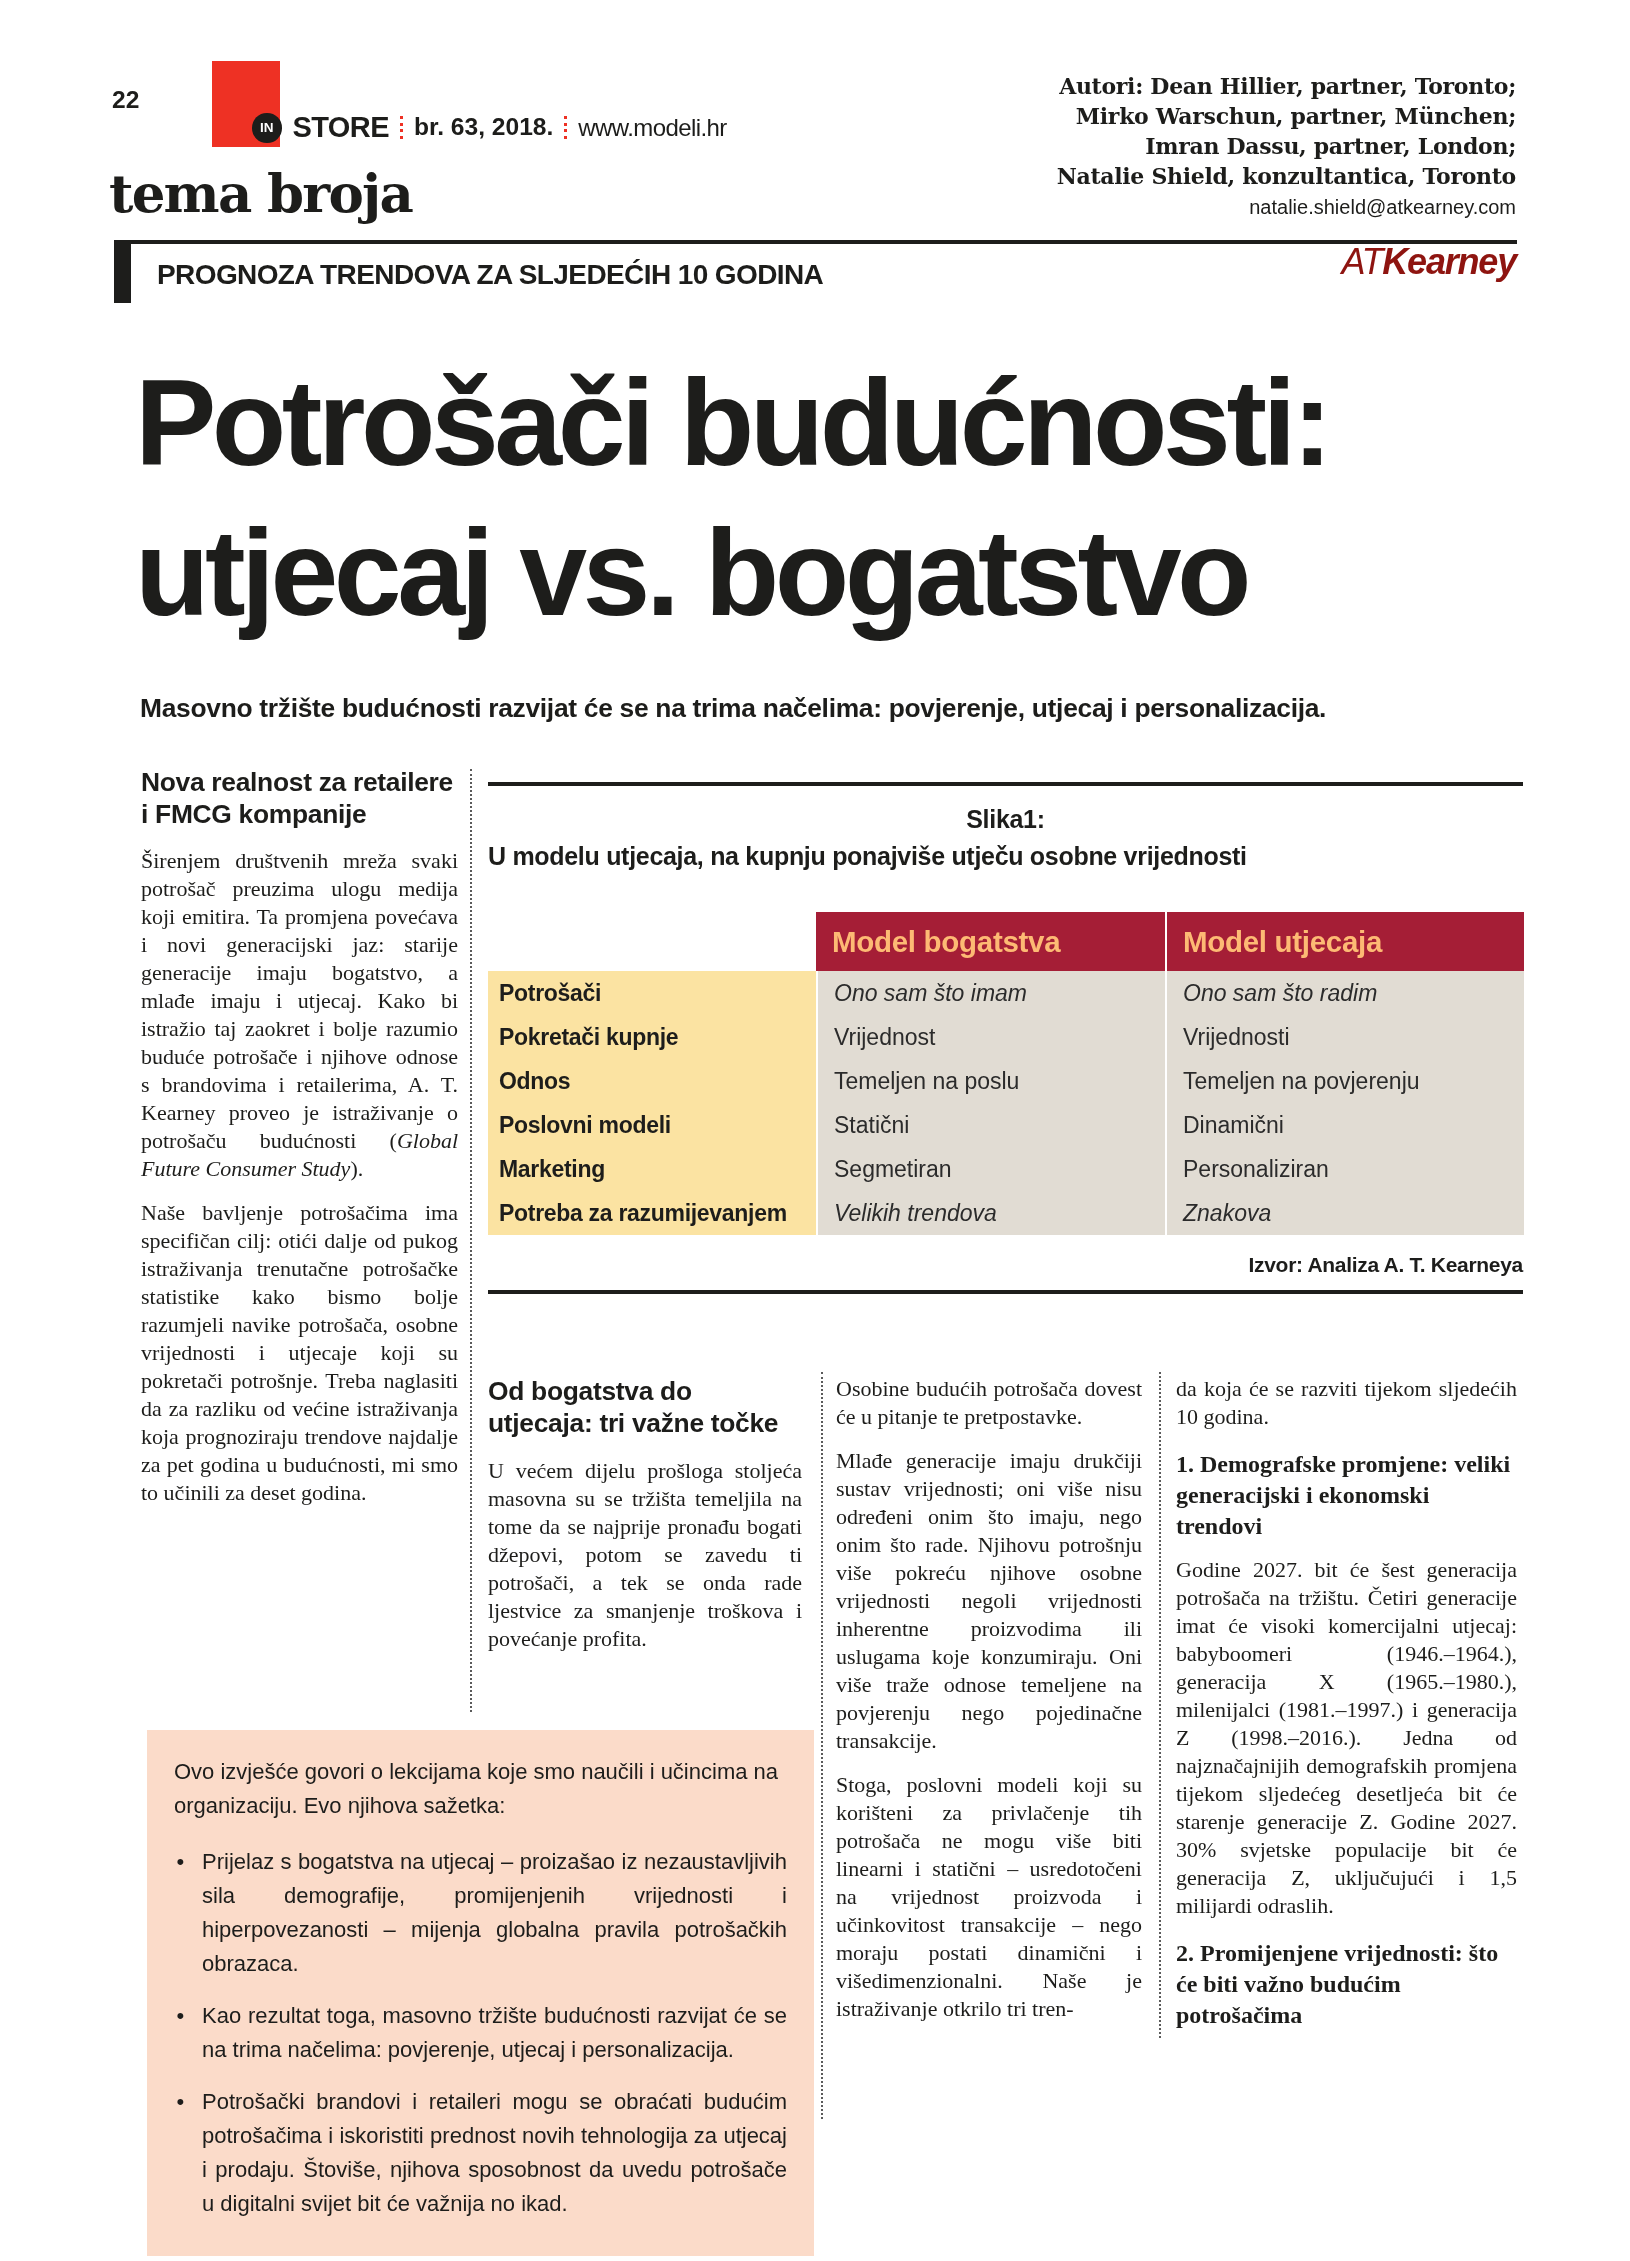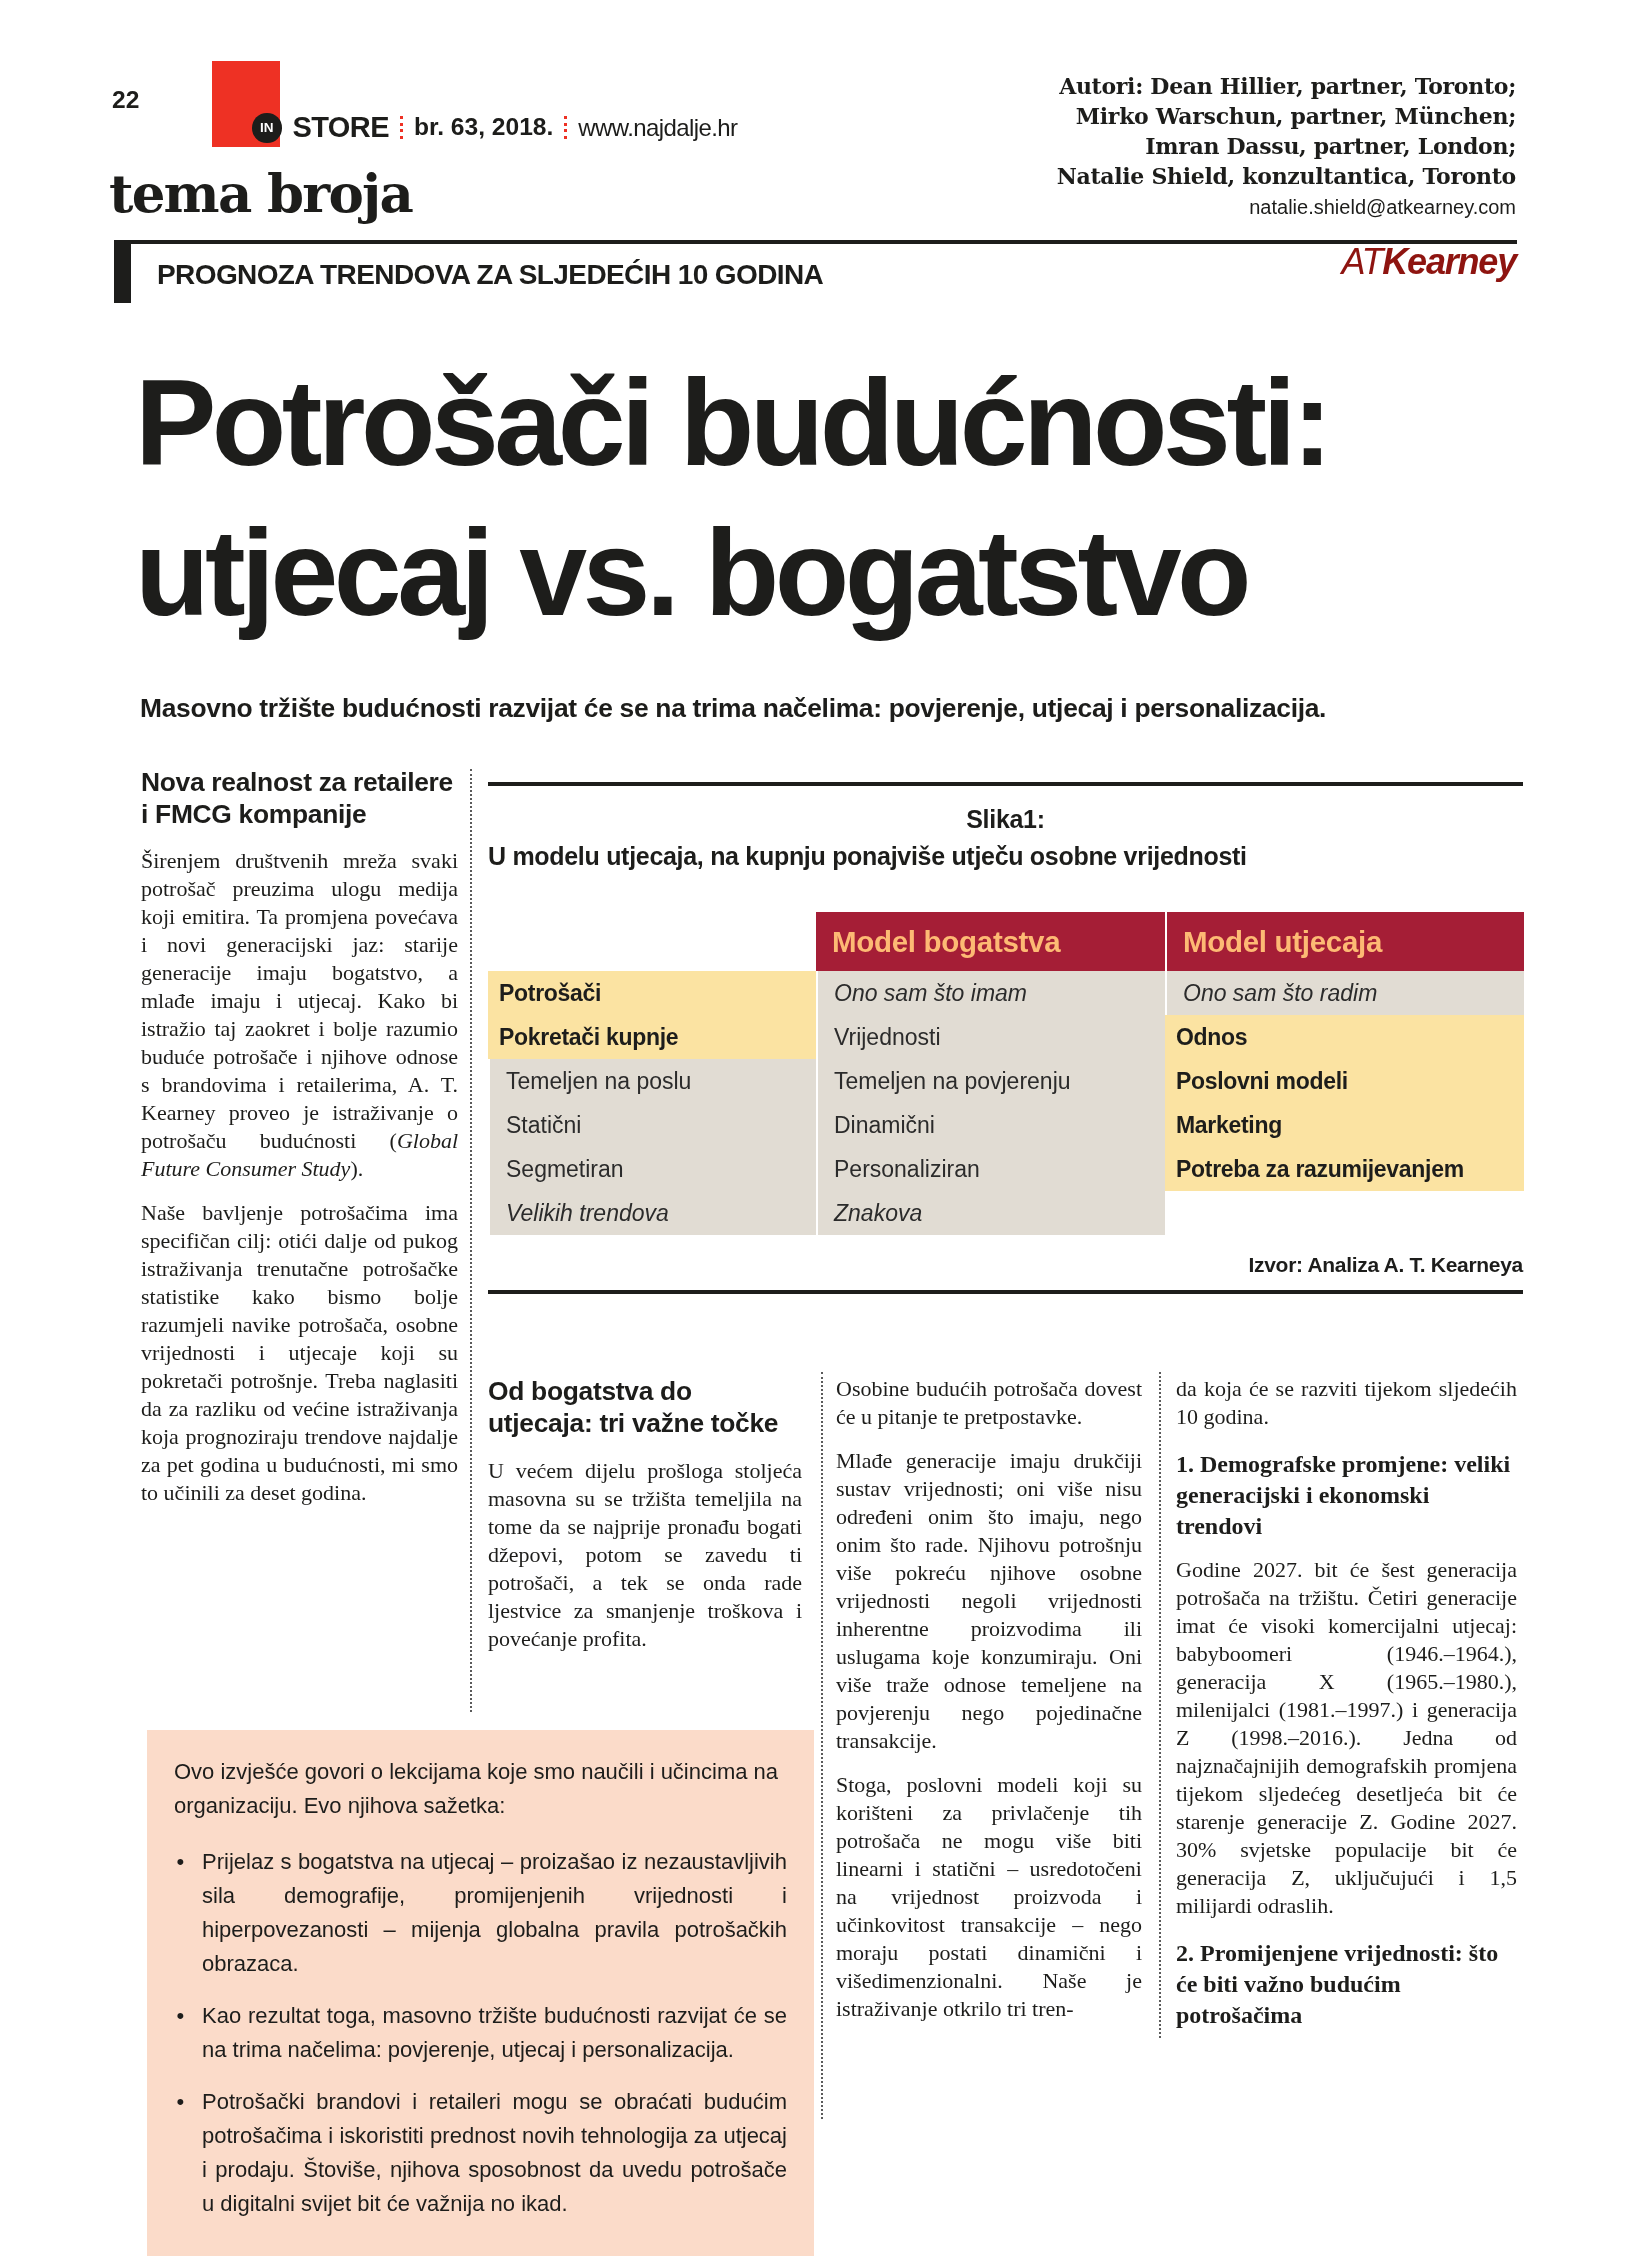--- a/index.html
+++ b/index.html
@@ -94,7 +94,7 @@
     <span class="mast-sep"></span>
     <span class="issue-word">br. 63, 2018.</span>
     <span class="mast-sep"></span>
-    <span class="site-word">www.najdalje.hr</span>
+    <span class="site-word">www.modeli.hr</span>
   </div>
   <div class="authors">
     <div>Autori: Dean Hillier, partner, Toronto;</div>

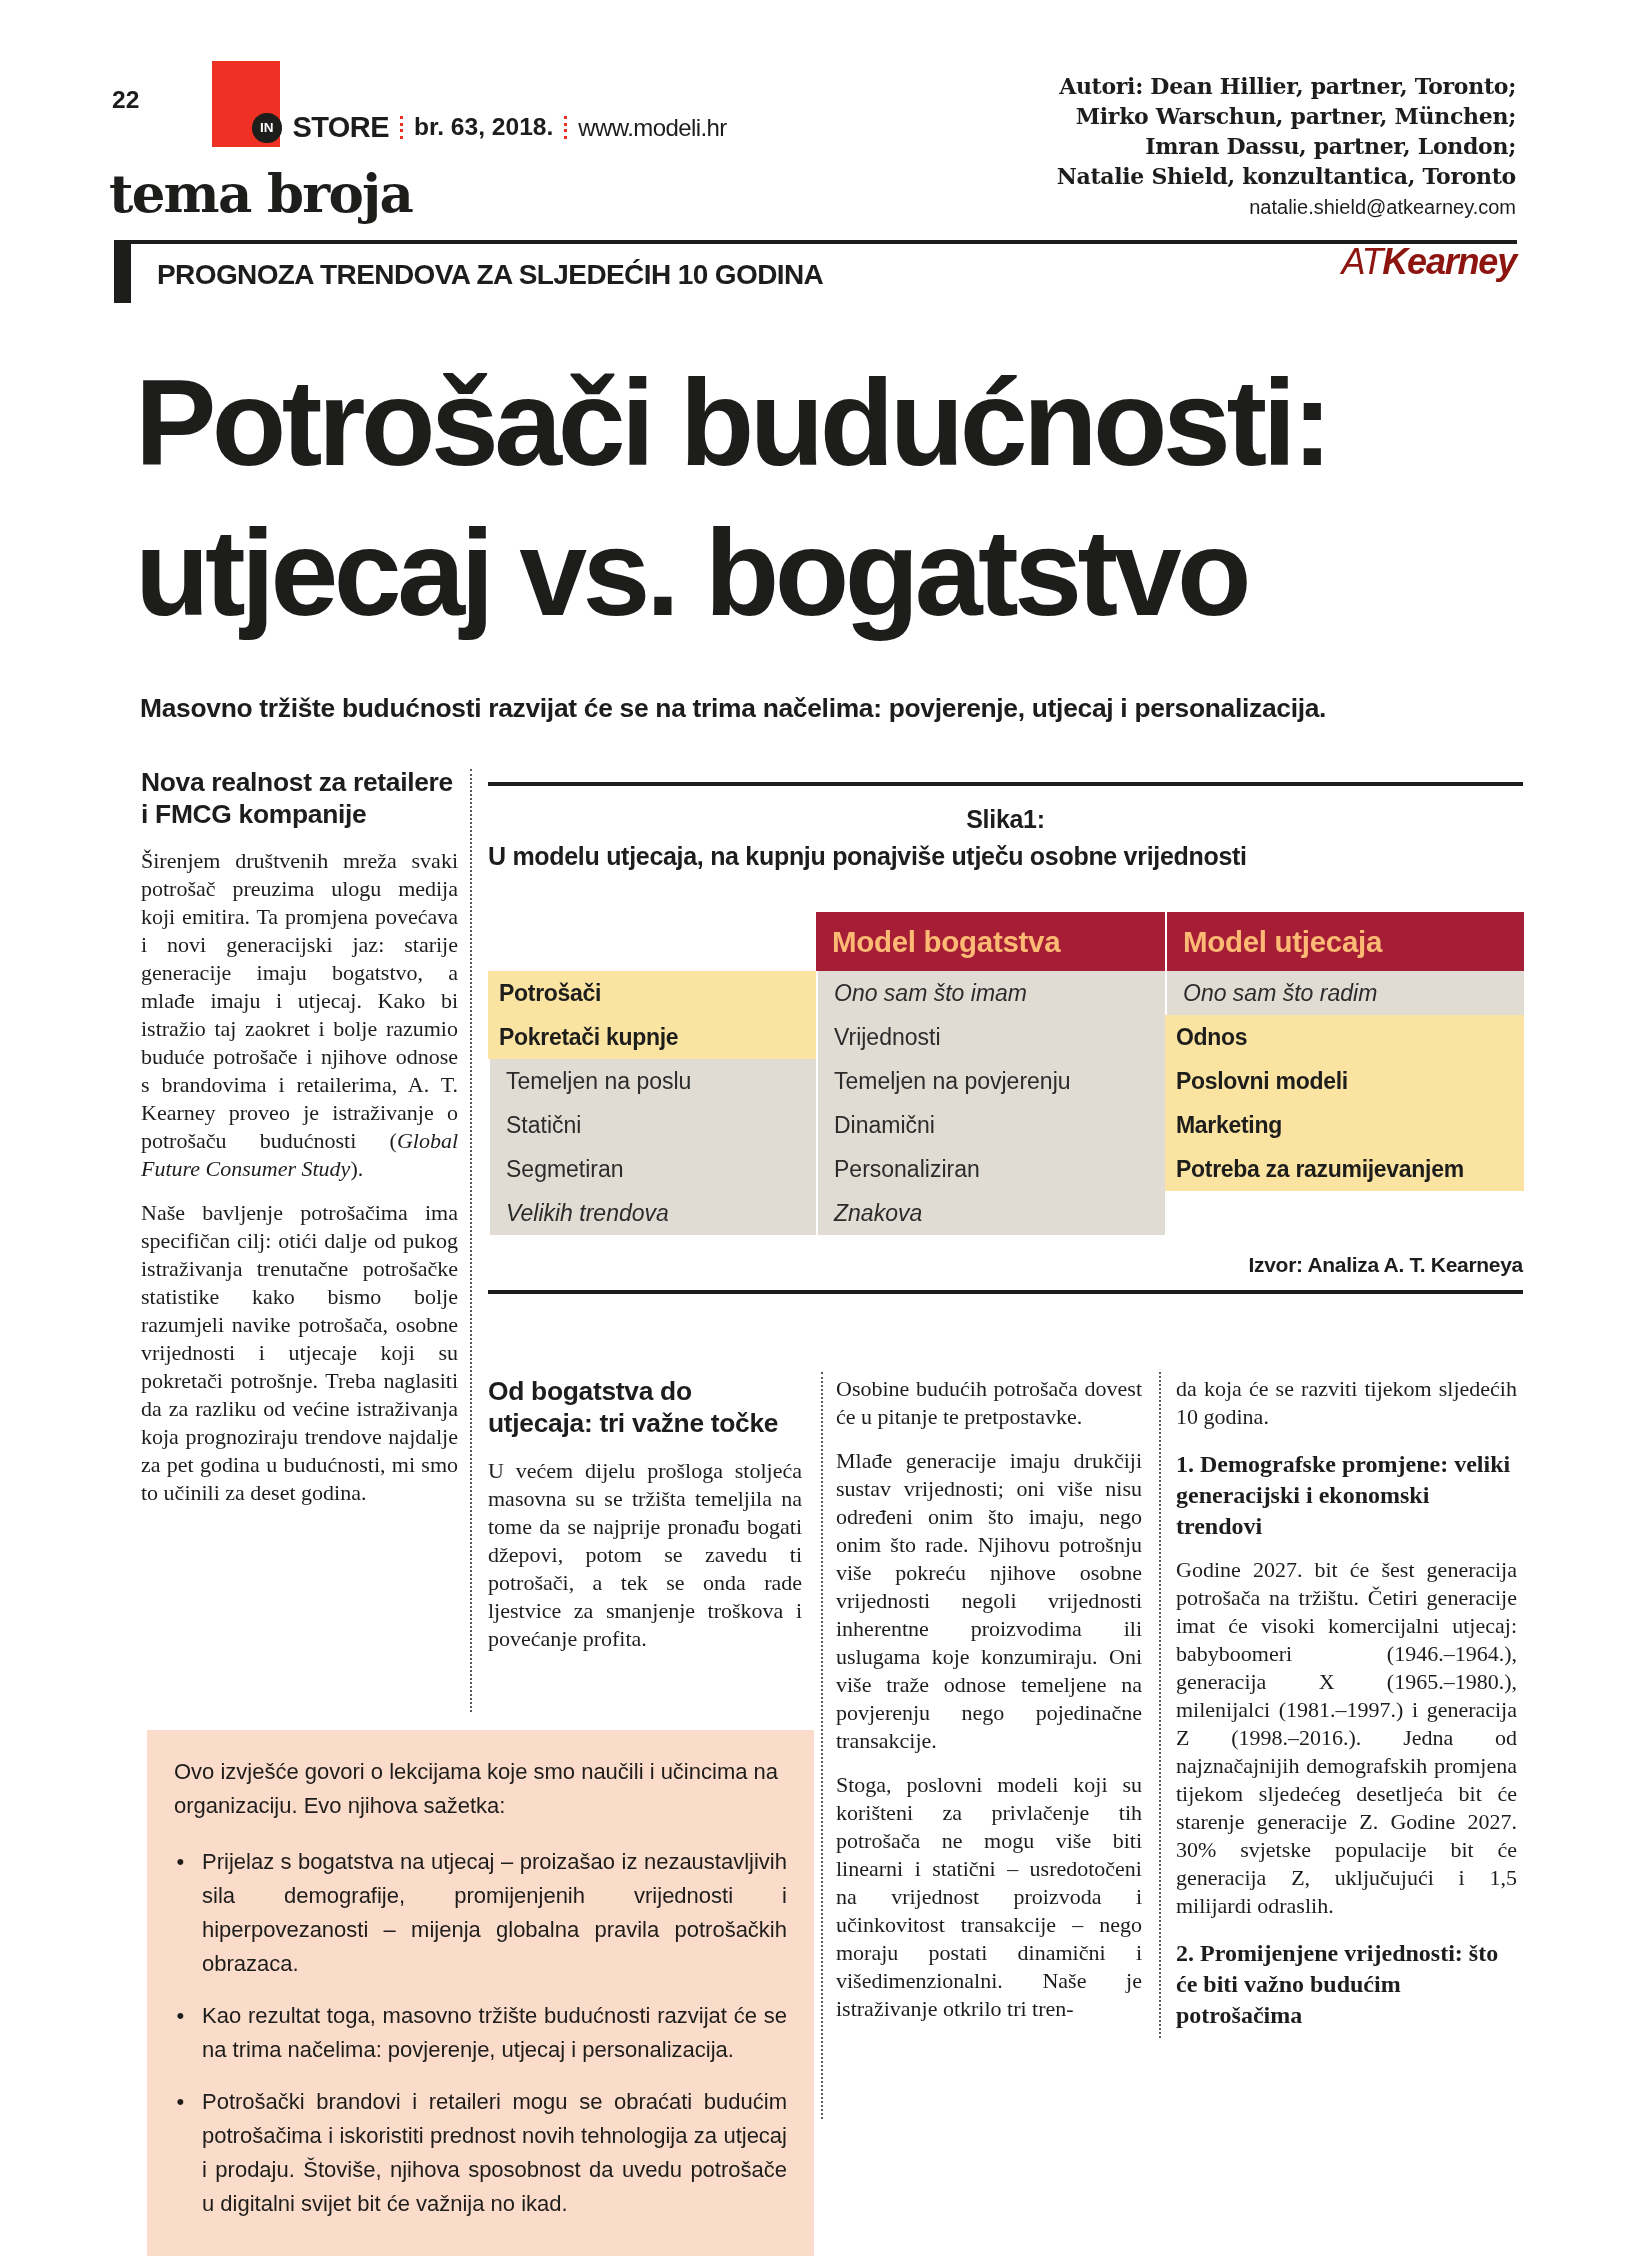--- a/index.html
+++ b/index.html
@@ -142,6 +142,7 @@
       <div class="val it">Ono sam što radim</div>
 
       <div class="rowlabel">Pokretači kupnje</div>
+      <div class="val">Vrijednost</div>
       <div class="val">Vrijednosti</div>
 
       <div class="rowlabel">Odnos</div>

